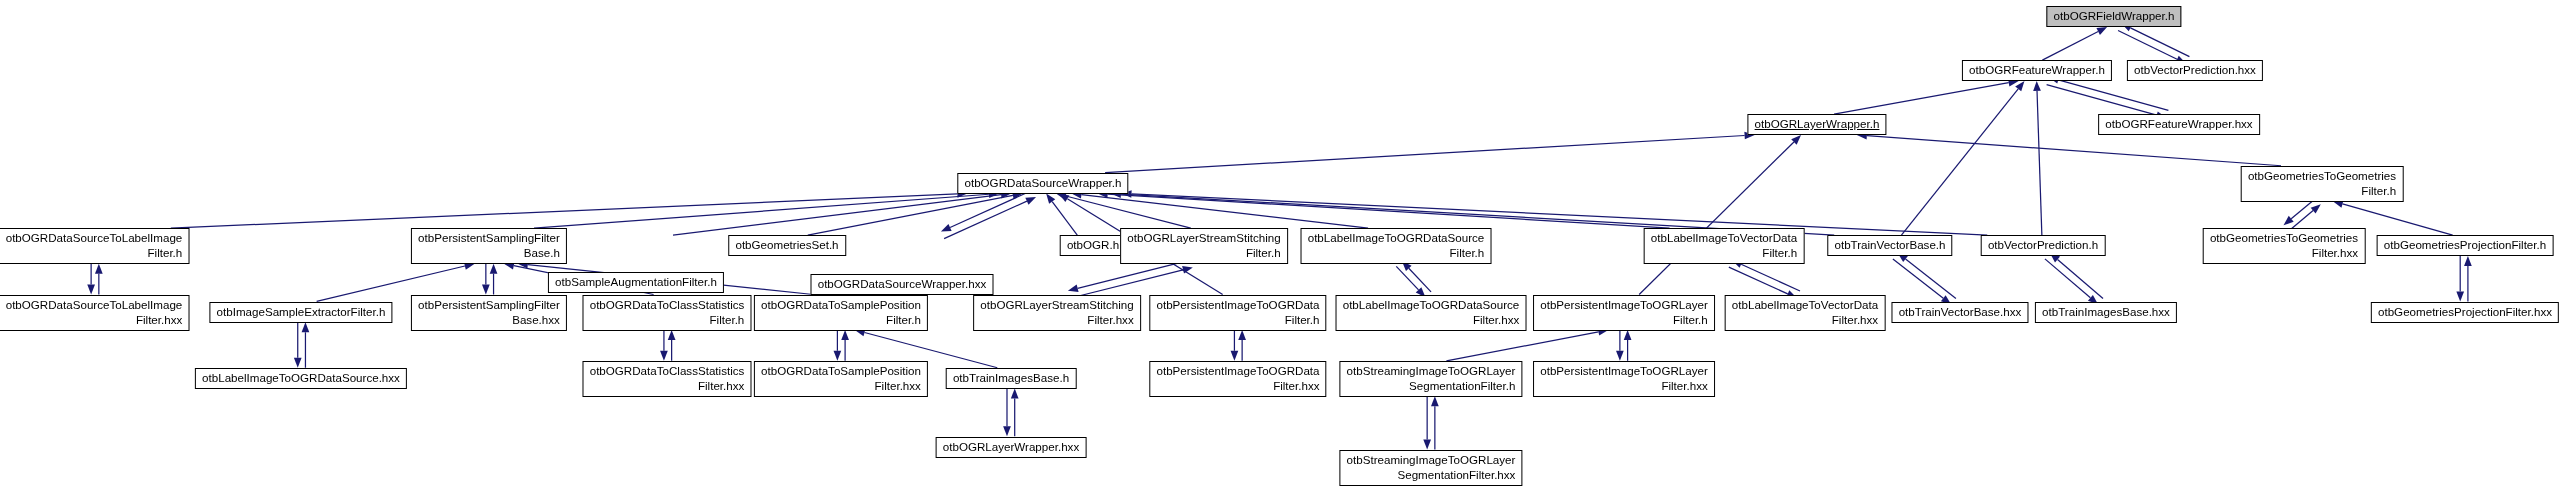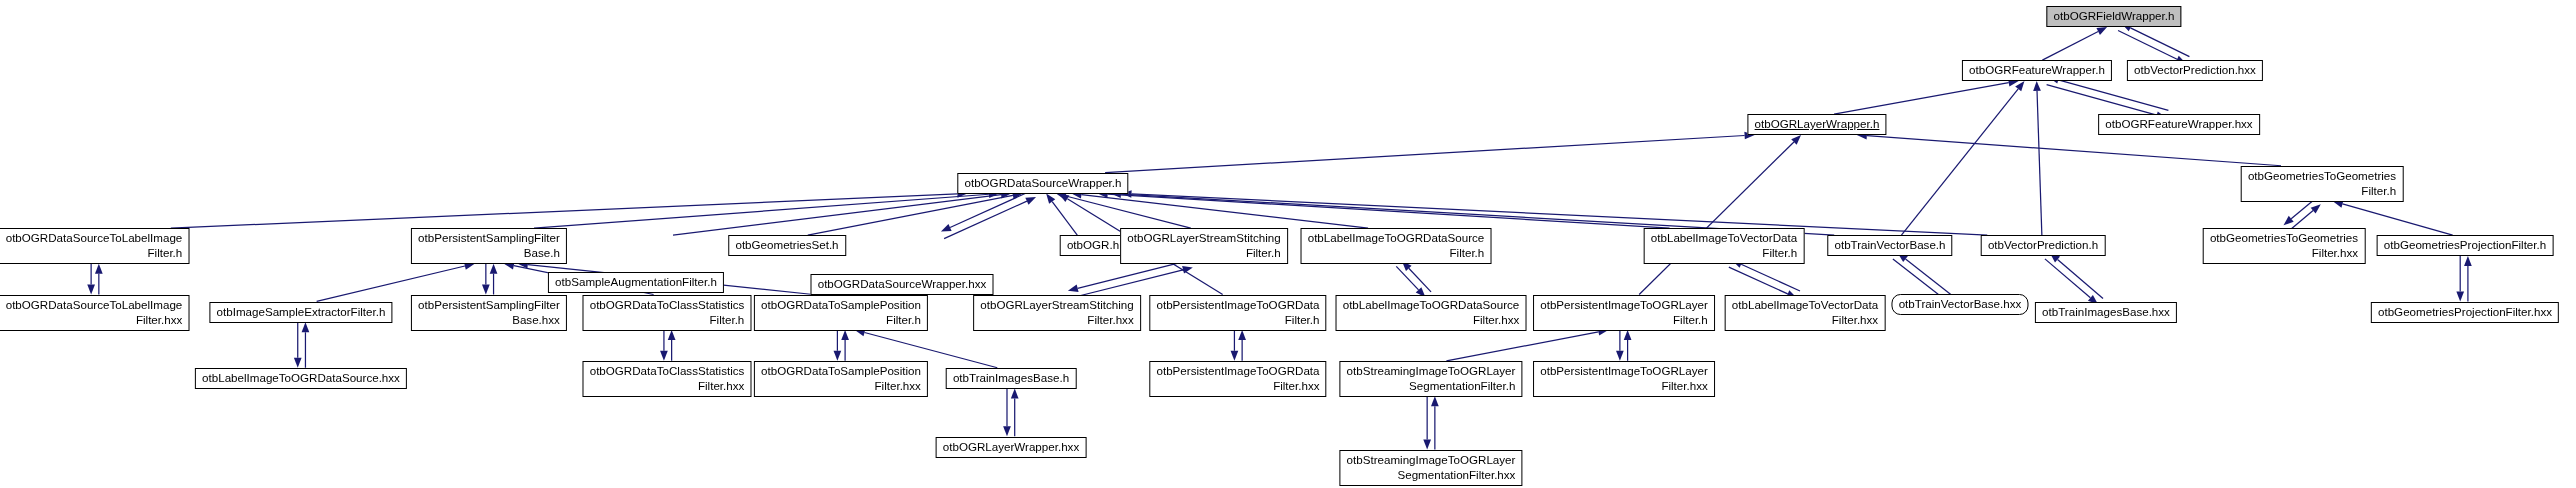--- a/index.html
+++ b/index.html
@@ -265,7 +265,7 @@
       <span>otbLabelImageToVectorData</span>
       <span>Filter.hxx</span>
     </div>
-    <div class="node" style="left: 1960px; top: 294px; border-radius: 9px;">
+    <div class="node" style="left: 1960px; top: 302px;">
       <span>otbTrainVectorBase.hxx</span>
     </div>
     <div class="node" style="left: 2106px; top: 302px;">

